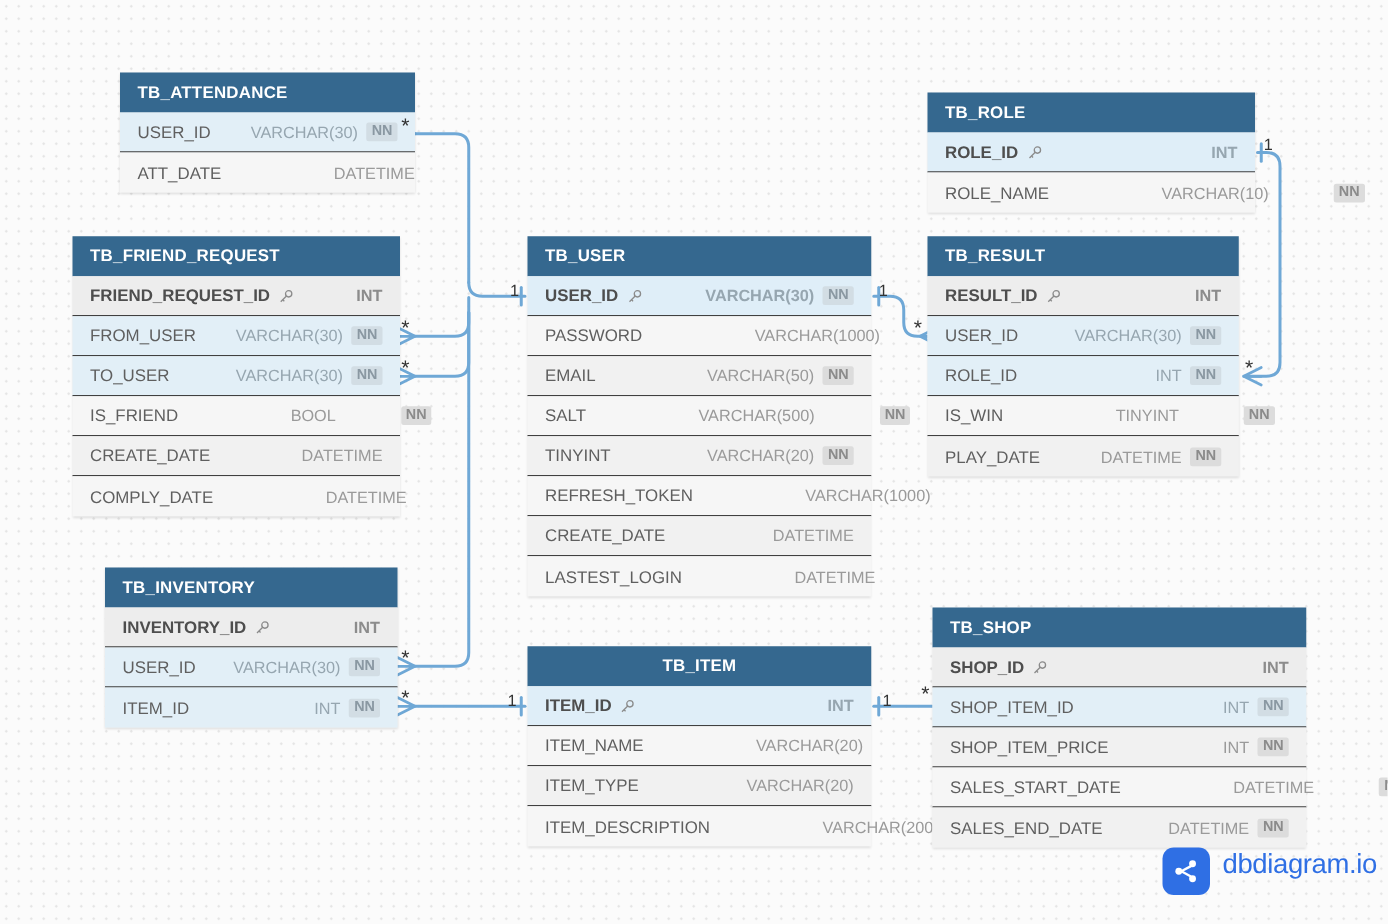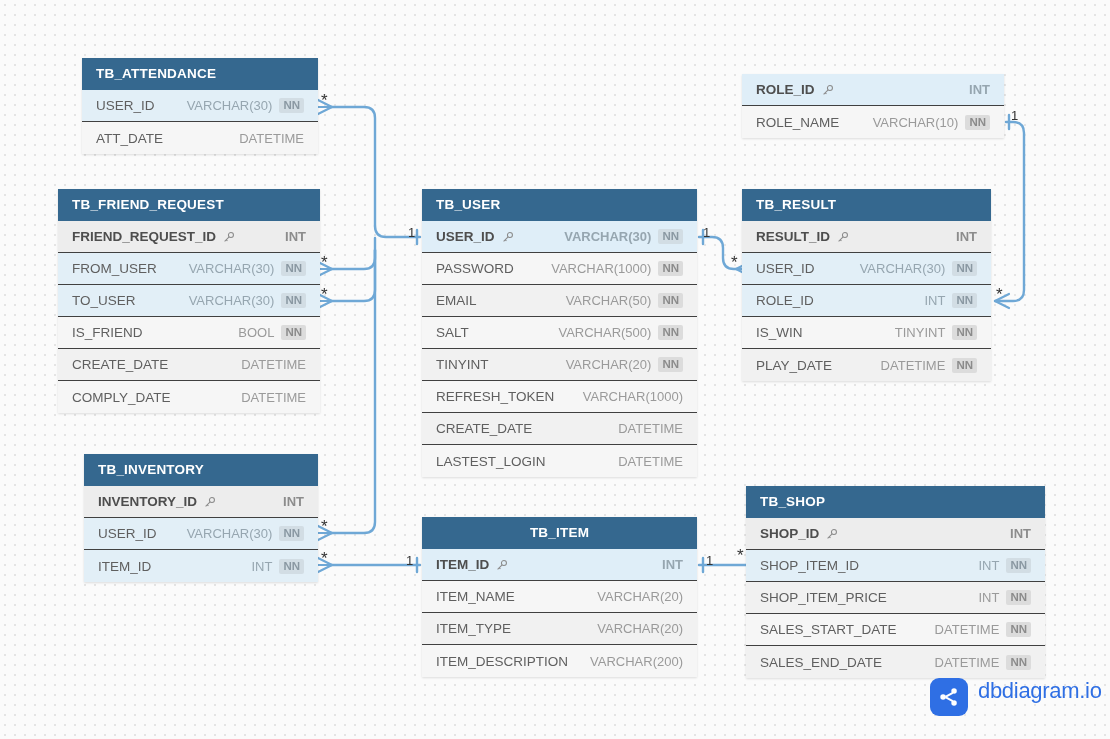--- a/index.html
+++ b/index.html
@@ -149,7 +149,7 @@
   </svg>
 
   <div id="tables-layer">
-      <div class="tbl" style="left: 82px; top: 58px; width: 236px;">
+      <div class="tbl" style="left: 96px; top: 58px; width: 236px;">
         <div class="tbl-head">TB_ATTENDANCE</div>
         <div class="row hl">
           <span class="fname">USER_ID</span>

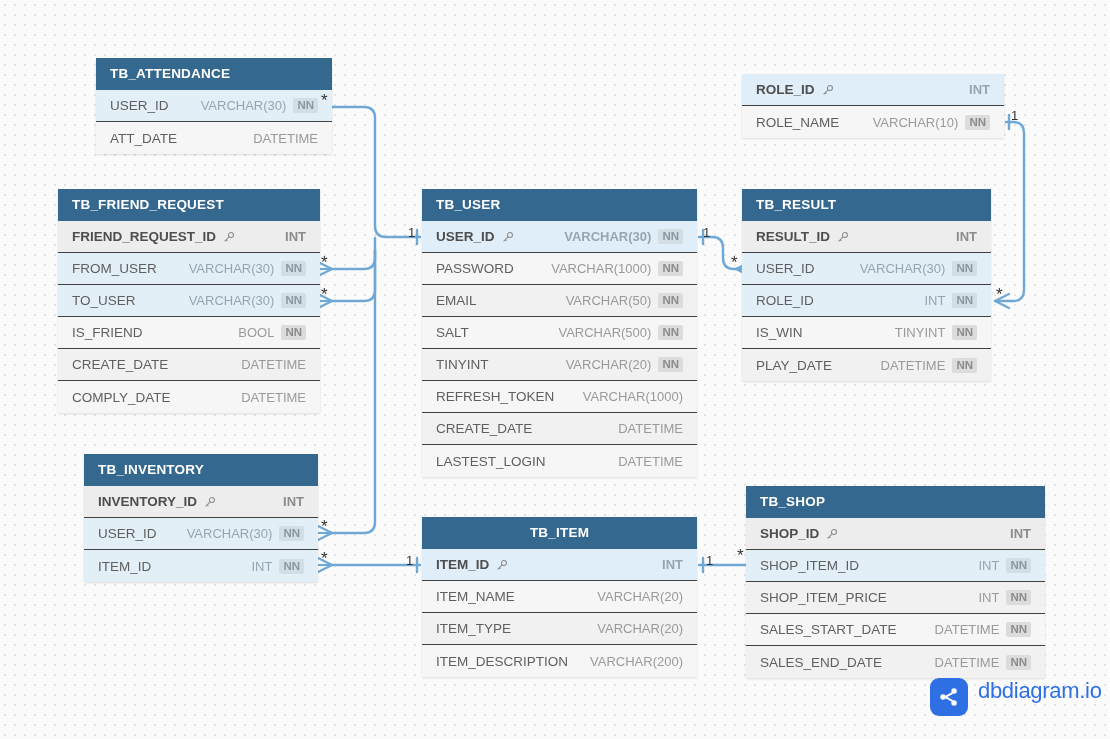--- a/index.html
+++ b/index.html
@@ -319,6 +319,7 @@
         </div>
       </div>
       <div class="tbl" style="left: 742px; top: 74px; width: 262px;">
+        <div class="tbl-head">TB_ROLE</div>
         <div class="row hl pk">
           <span class="fname">ROLE_ID</span>
           <span class="keyicon">

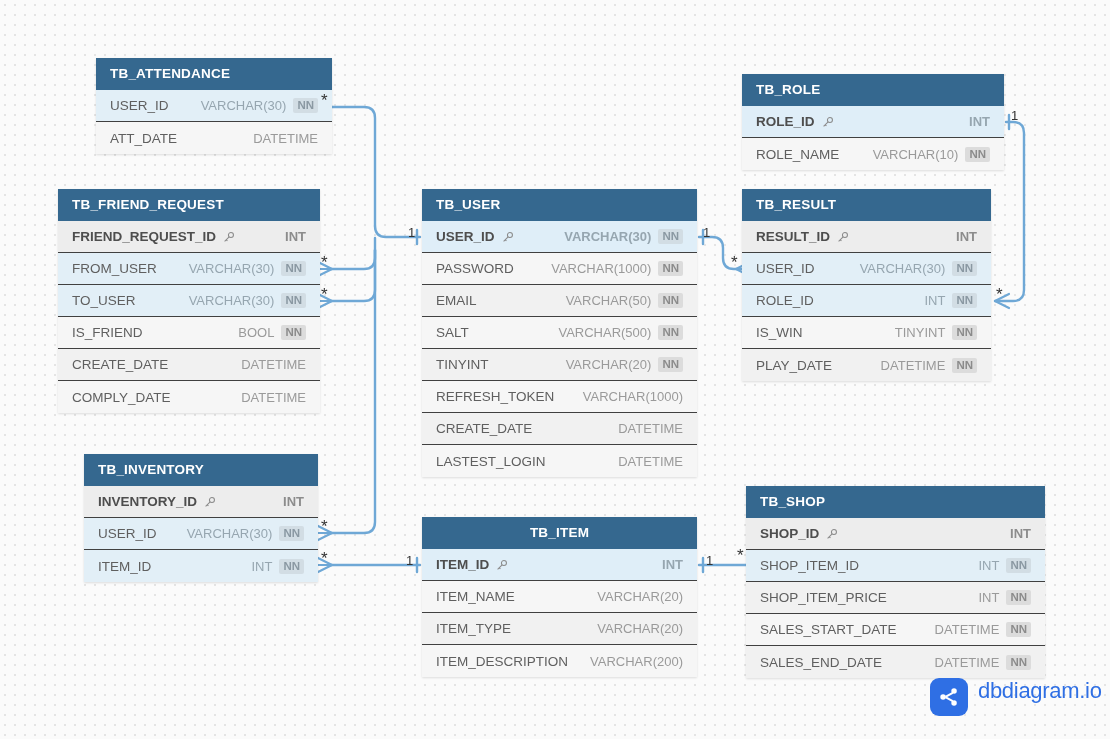--- a/index.html
+++ b/index.html
@@ -46,7 +46,7 @@
     white-space:nowrap;
   }
   .row:last-child{border-bottom:none;}
-  .row.alt{background:#f6f6f6;}
+  .row.alt{background:#f6f6f6;gap:45px;}
   .row.hl{background:#e2eff7;}
   .row.pk{background:#ededed;}
   .row.pk .fname{font-weight:bold;color:#4e4e4e;}

